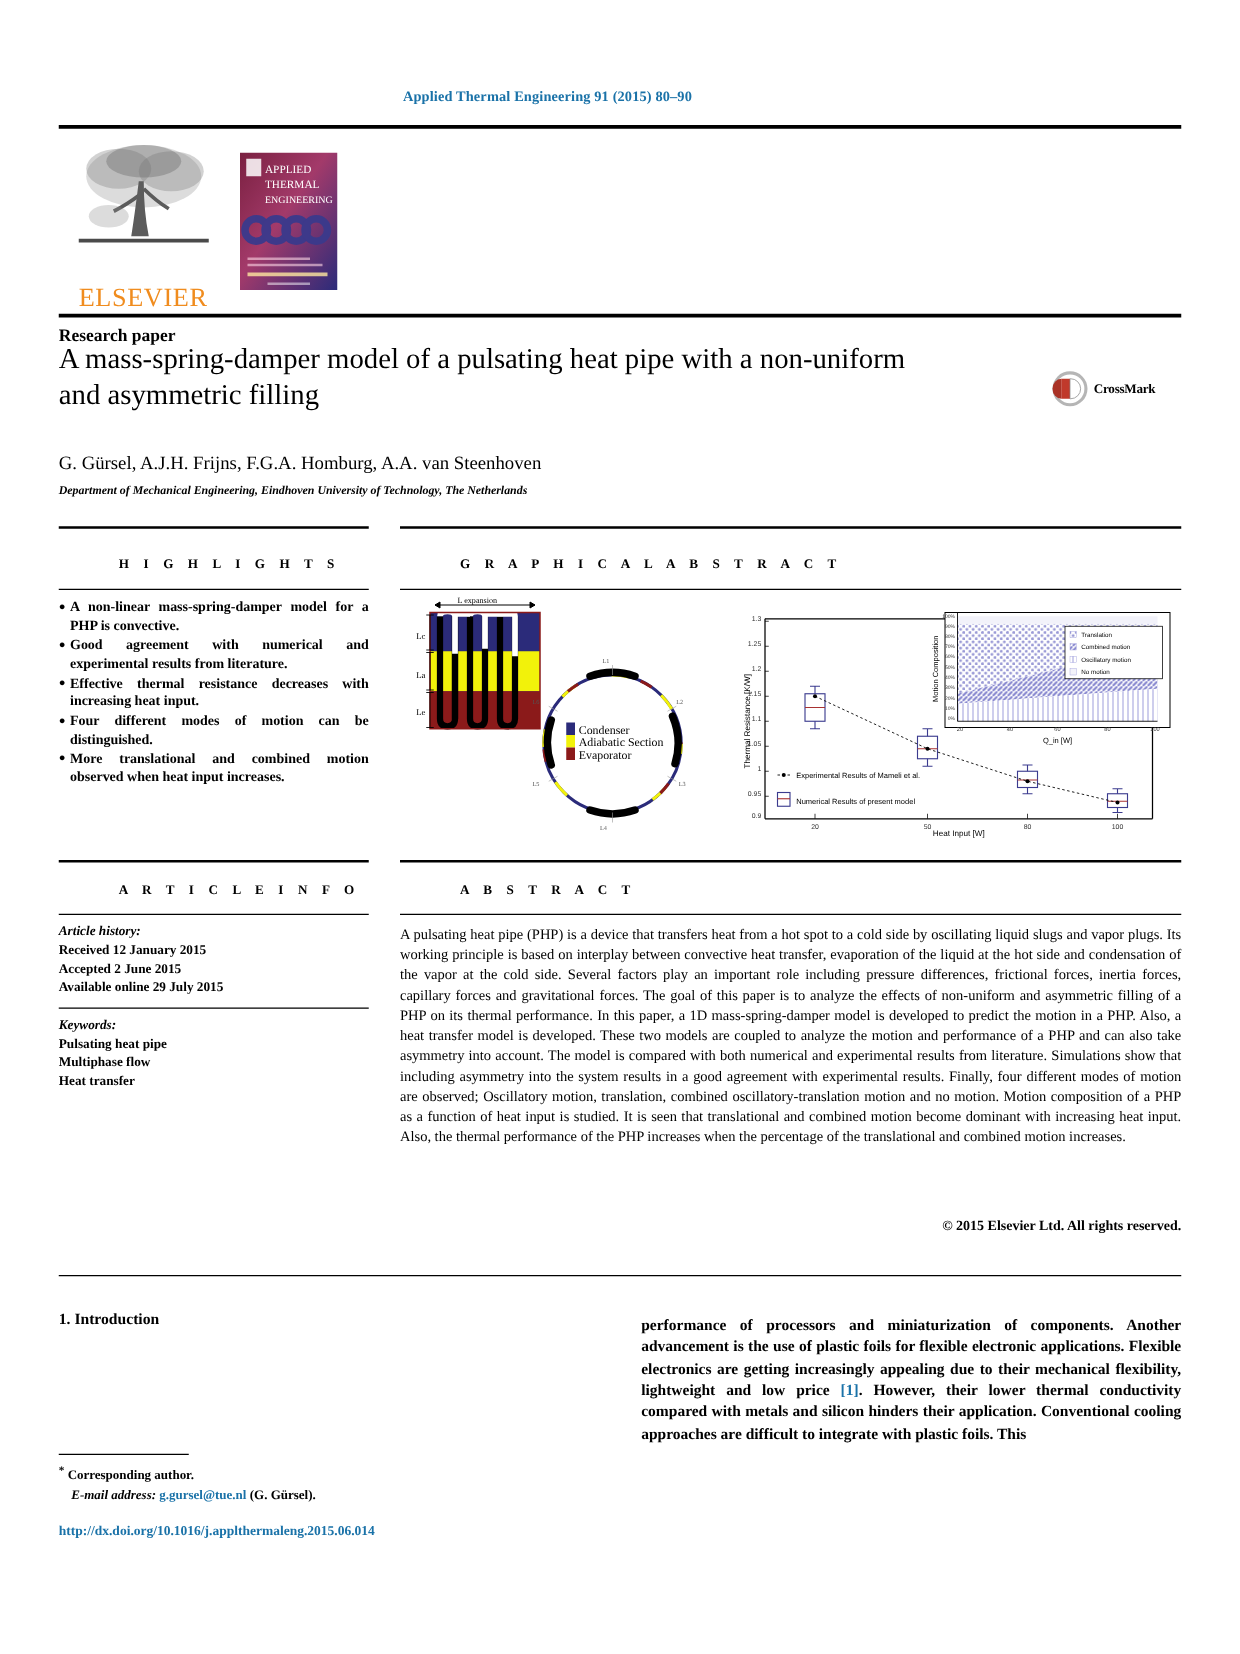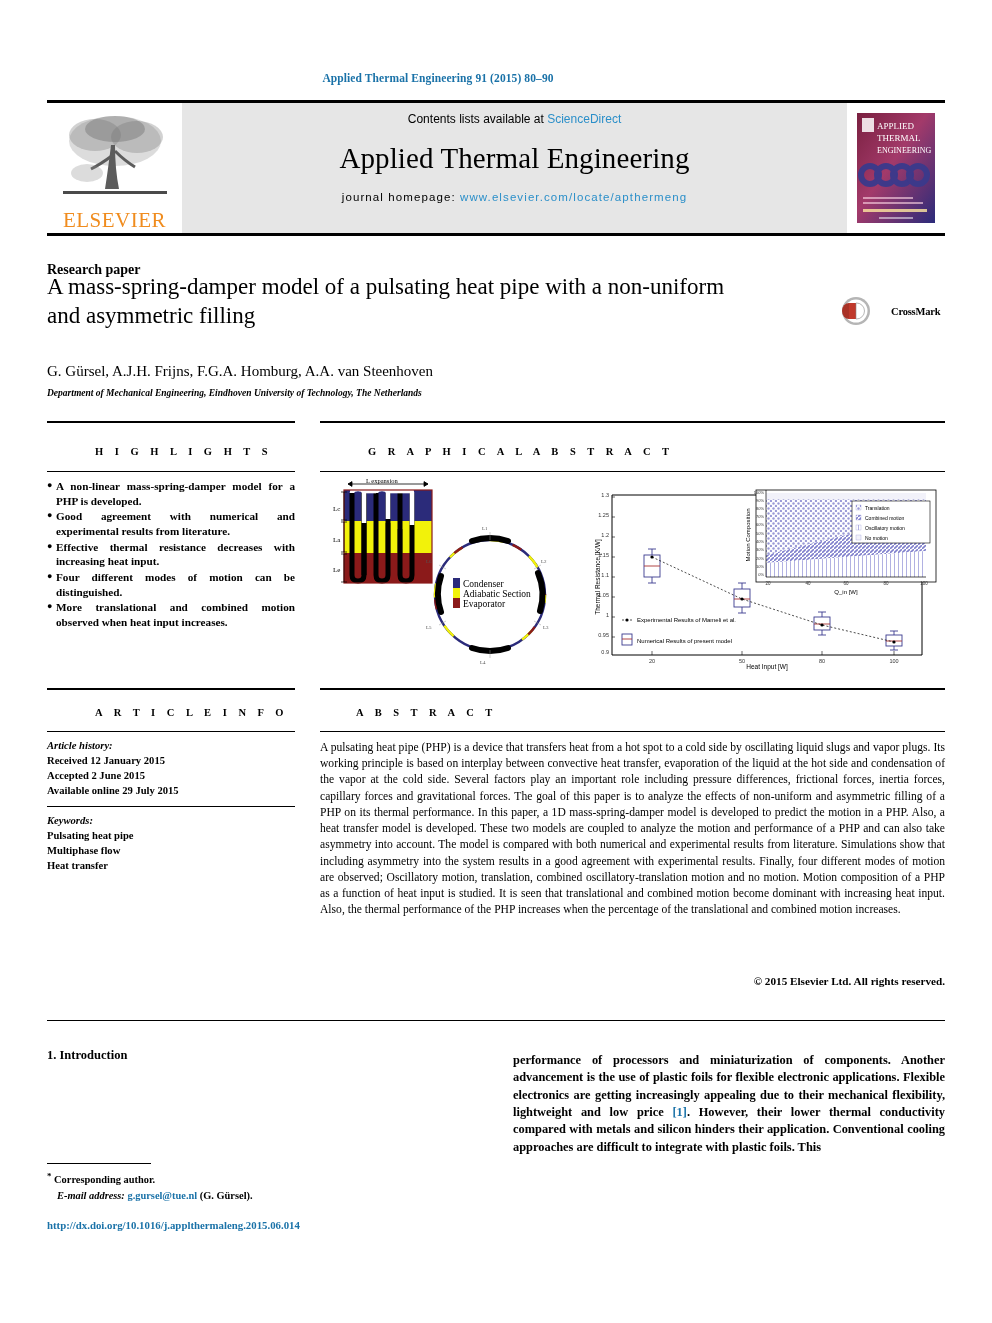--- a/index.html
+++ b/index.html
@@ -209,15 +209,6 @@
         <div class="elsevier-word">ELSEVIER</div>
       </div>
 
-      <div class="mast-center">
-        <div class="contents-line">
-          <span>Contents lists available at </span><span class="sd">ScienceDirect</span>
-        </div>
-        <div class="journal-name">Applied Thermal Engineering</div>
-        <div class="homepage">
-          <span>journal homepage: </span><span class="url">www.elsevier.com/locate/apthermeng</span>
-        </div>
-      </div>
 
       <div class="mast-cover">
         <svg class="cover-img" viewBox="0 0 78 110">

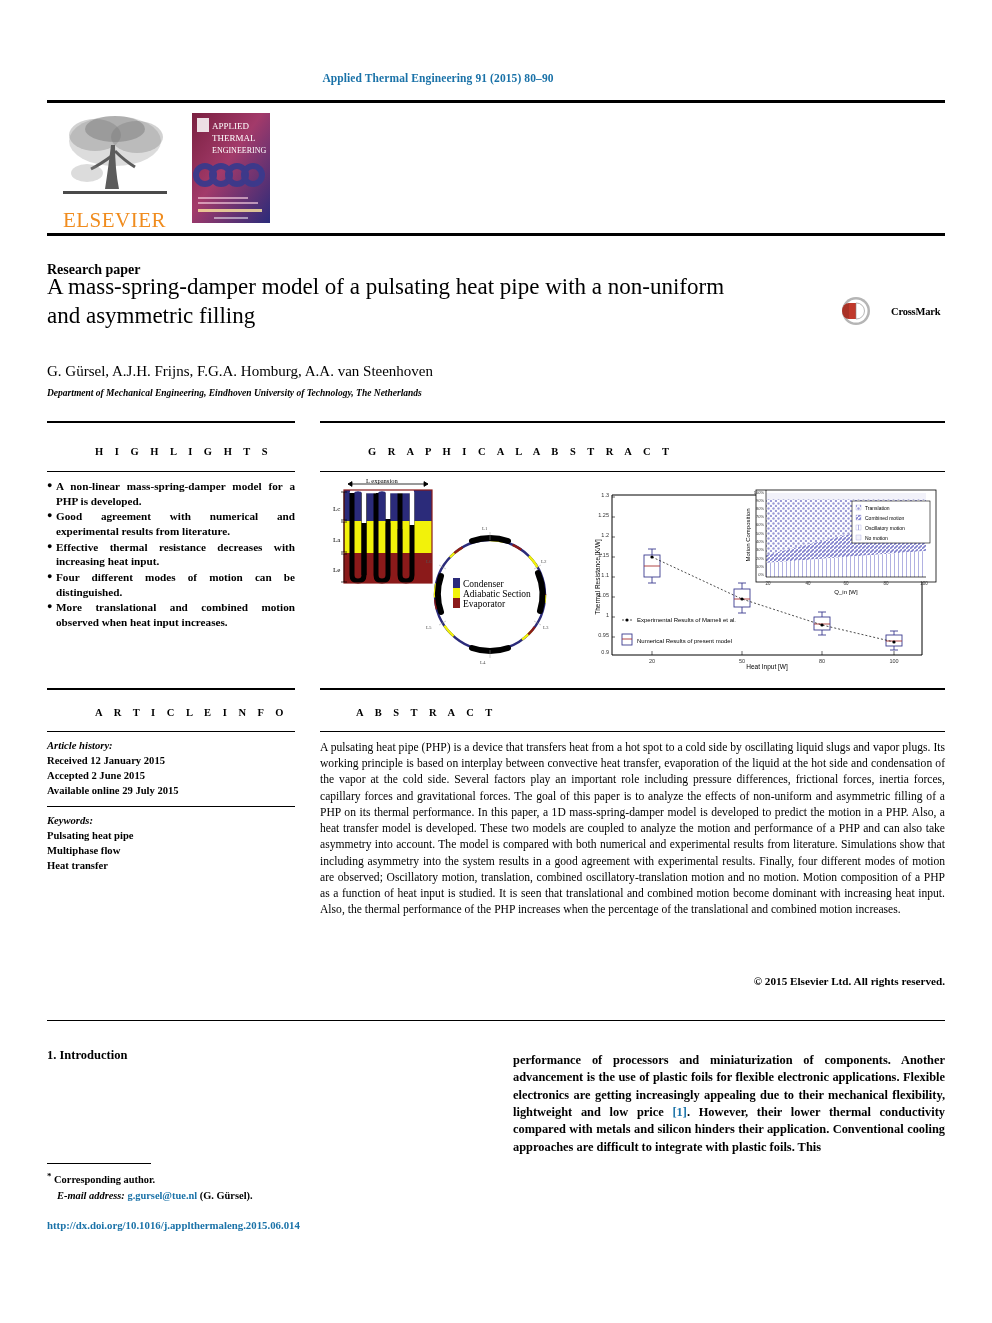--- a/index.html
+++ b/index.html
@@ -29,6 +29,7 @@
     width:135px;flex:0 0 135px;
     display:flex;flex-direction:column;align-items:center;justify-content:flex-start;
     padding-top:8px;
+    gap:18px;
   }
   .tree-svg{display:block;}
   .elsevier-word{

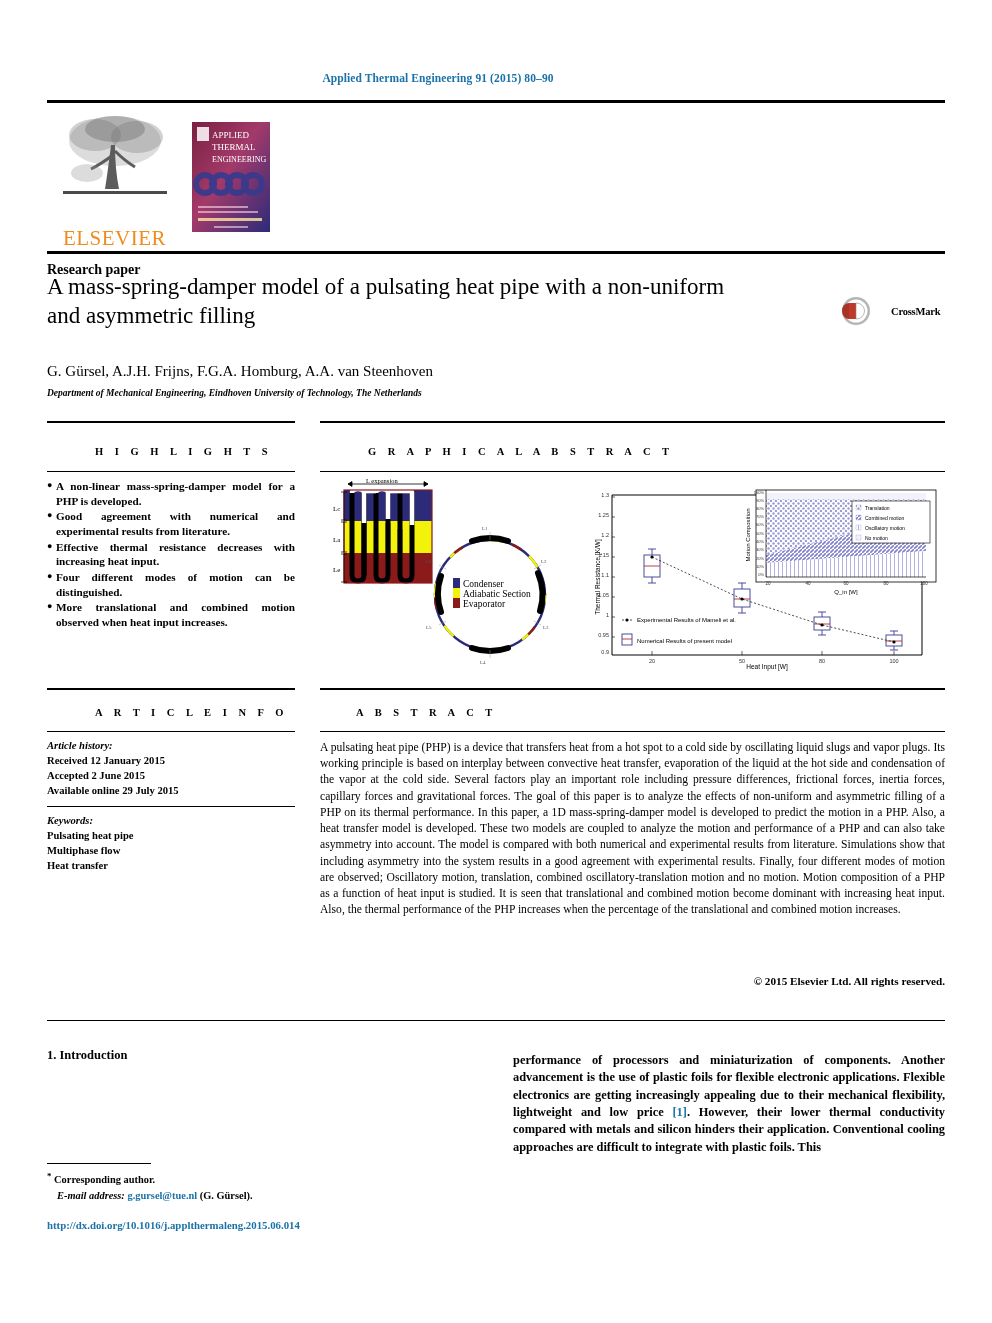--- a/index.html
+++ b/index.html
@@ -79,7 +79,7 @@
     position:absolute;left:841px;top:296px;
     display:flex;align-items:center;gap:4px;
   }
-  .cm-label{font-size:10.5px;font-weight:bold;font-family:"Liberation Serif",serif;letter-spacing:-.2px;margin-left:16px;}
+  .cm-label{font-size:10.5px;font-weight:bold;font-family:"Liberation Serif",serif;letter-spacing:-.2px;}
 
   
   .sec-rule-top{position:absolute;border-top:2.5px solid #000;}

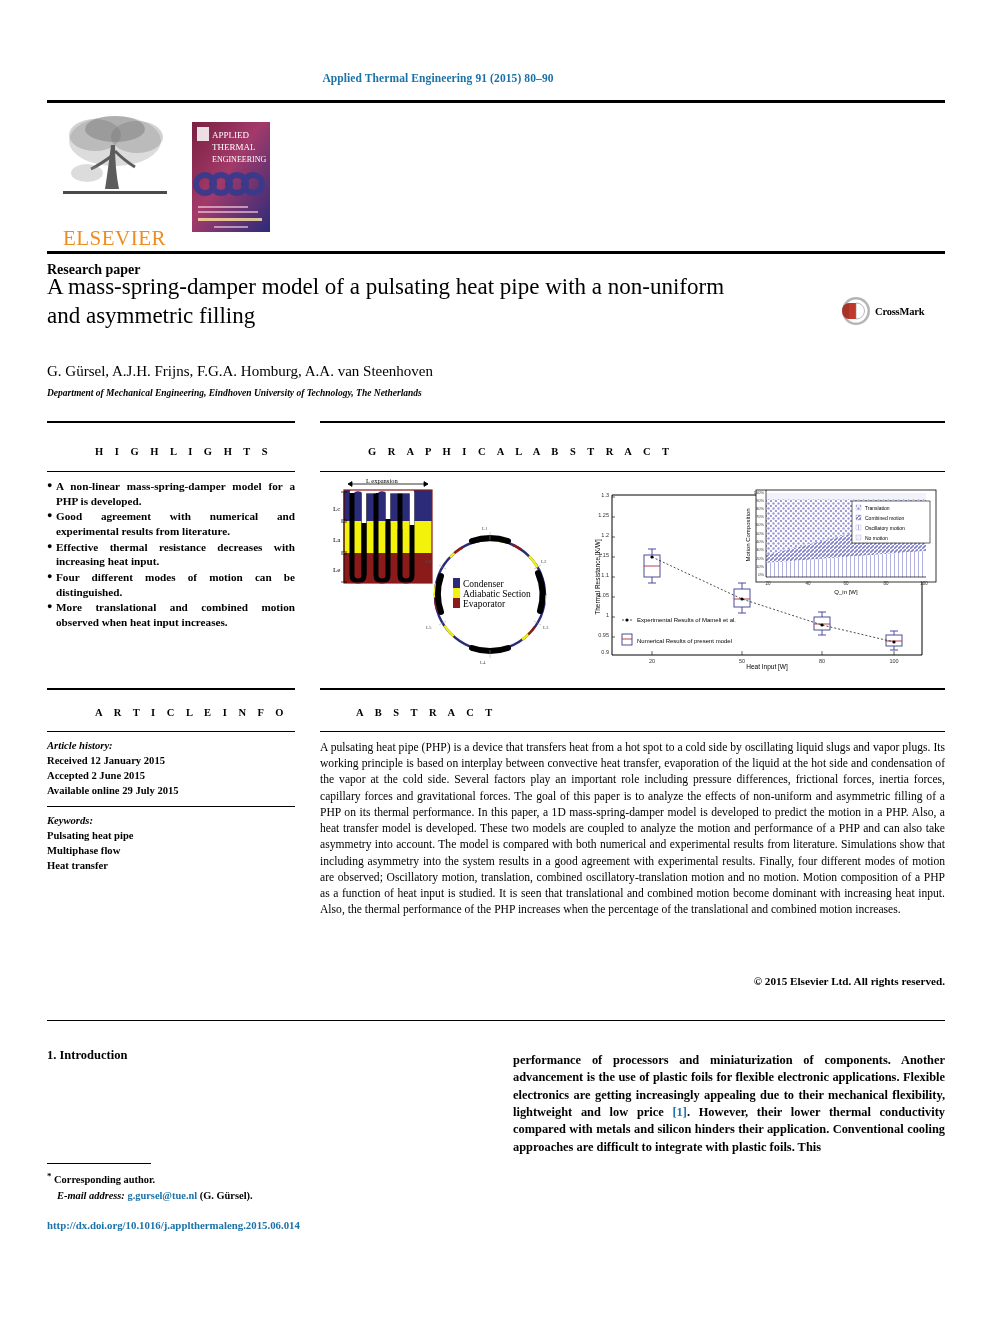--- a/index.html
+++ b/index.html
@@ -265,7 +265,7 @@
   <div class="hl-list">
     <div class="li">
       <span class="bul">●</span>
-      <span class="txt">A non-linear mass-spring-damper model for a PHP is developed.</span>
+      <span class="txt">A non-linear mass-spring-damper model for a PHP is convective.</span>
     </div>
     <div class="li">
       <span class="bul">●</span>

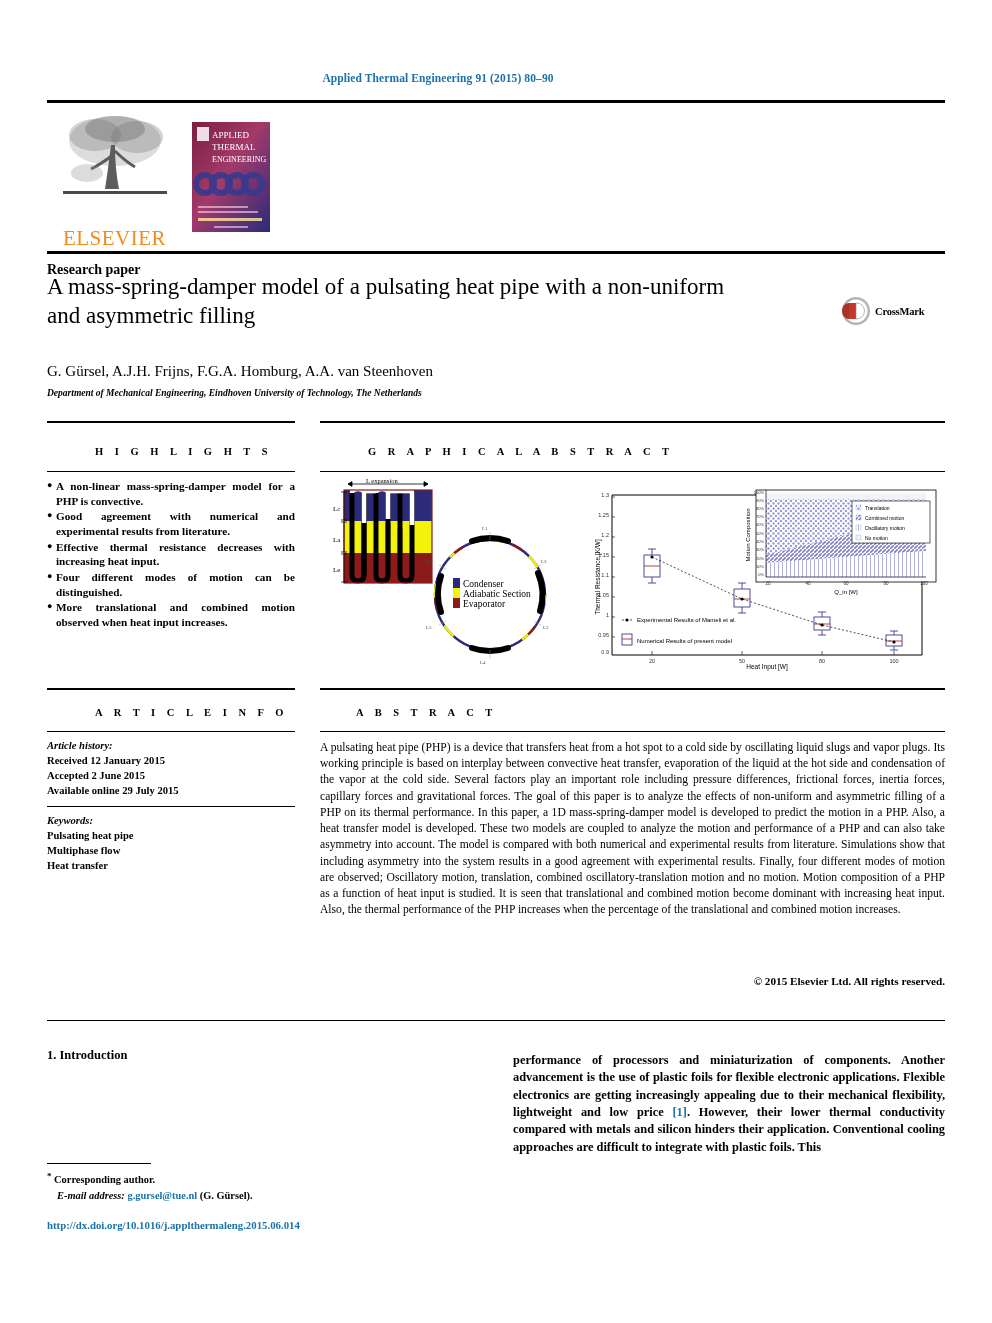--- a/index.html
+++ b/index.html
@@ -131,7 +131,7 @@
 
   
   #ab-rule{left:320px;top:688px;width:625px;}
-  #ab-head{position:absolute;left:308px;top:707px;}
+  #ab-head{position:absolute;left:320px;top:707px;}
   #ab-ul{position:absolute;left:320px;top:731px;width:625px;}
   .abstract-text{
     position:absolute;left:320px;top:740px;width:625px;

